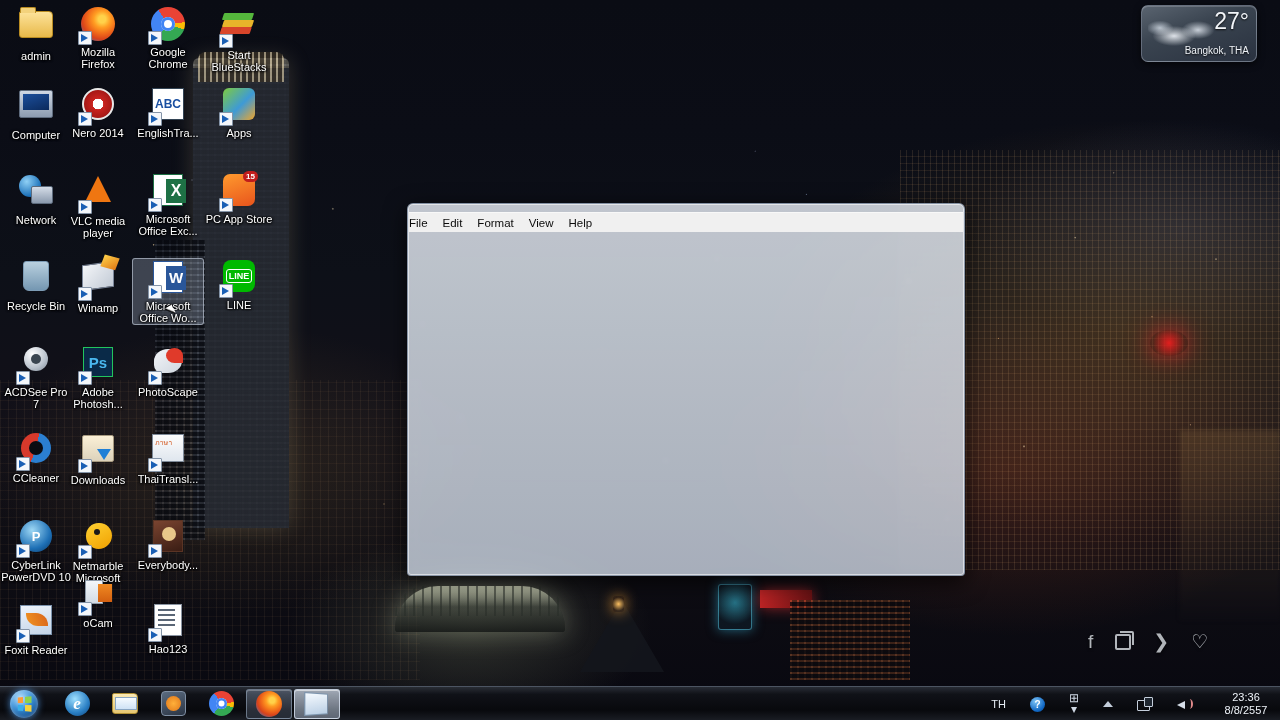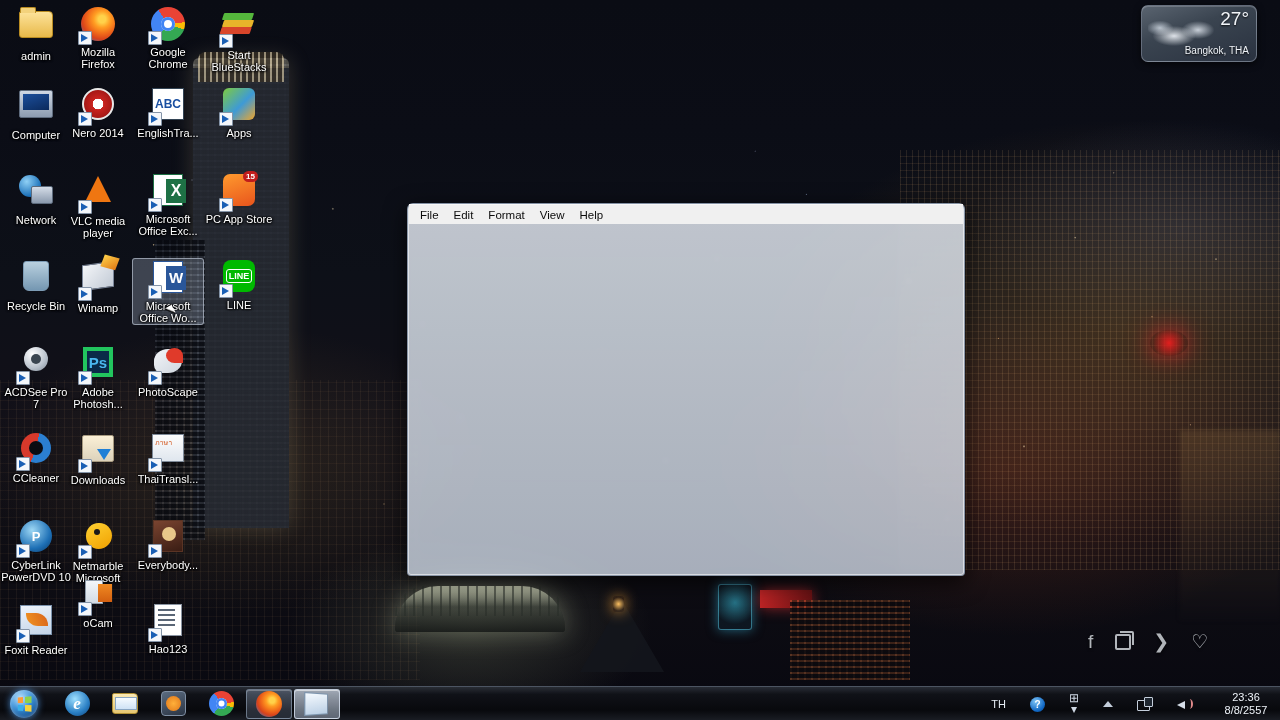--- a/index.html
+++ b/index.html
@@ -269,7 +269,7 @@
   }
   #weather .temp {
     position: absolute; right: 7px; top: 2px;
-    color: #f2f5f9; font-size: 19px; font-weight: 300;
+    color: #f2f5f9; font-size: 23px; font-weight: 300;
     text-shadow: 0 1px 2px rgba(0,0,0,.8);
   }
   #weather .city {

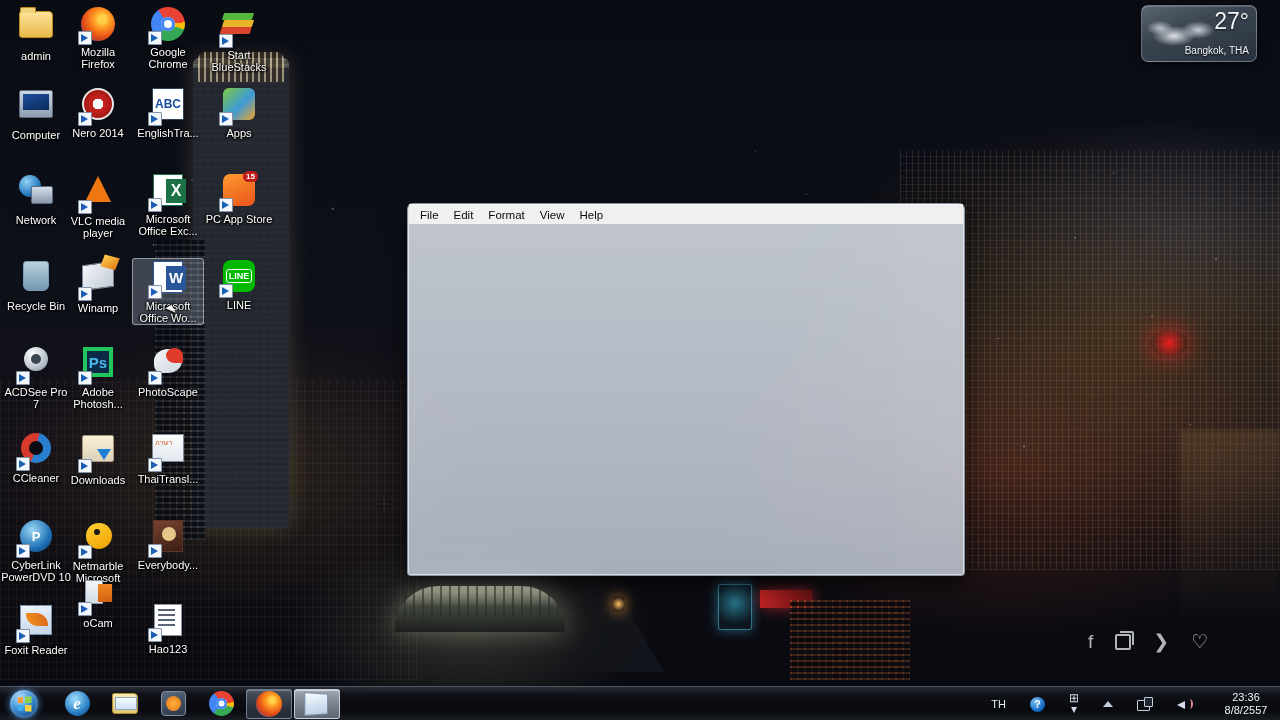--- a/index.html
+++ b/index.html
@@ -342,8 +342,8 @@
     height: 20px; display: flex; align-items: center;
     background: #f0f0f0;
     border-top: 1px solid rgba(255,255,255,.5);
-    margin: 0 1px;
-    padding-left: 11px;
+    margin: 8px 1px;
+    padding-left: 0;
   }
   #np-menubar .mi {
     font-size: 11.5px; color: #0b0b0b;

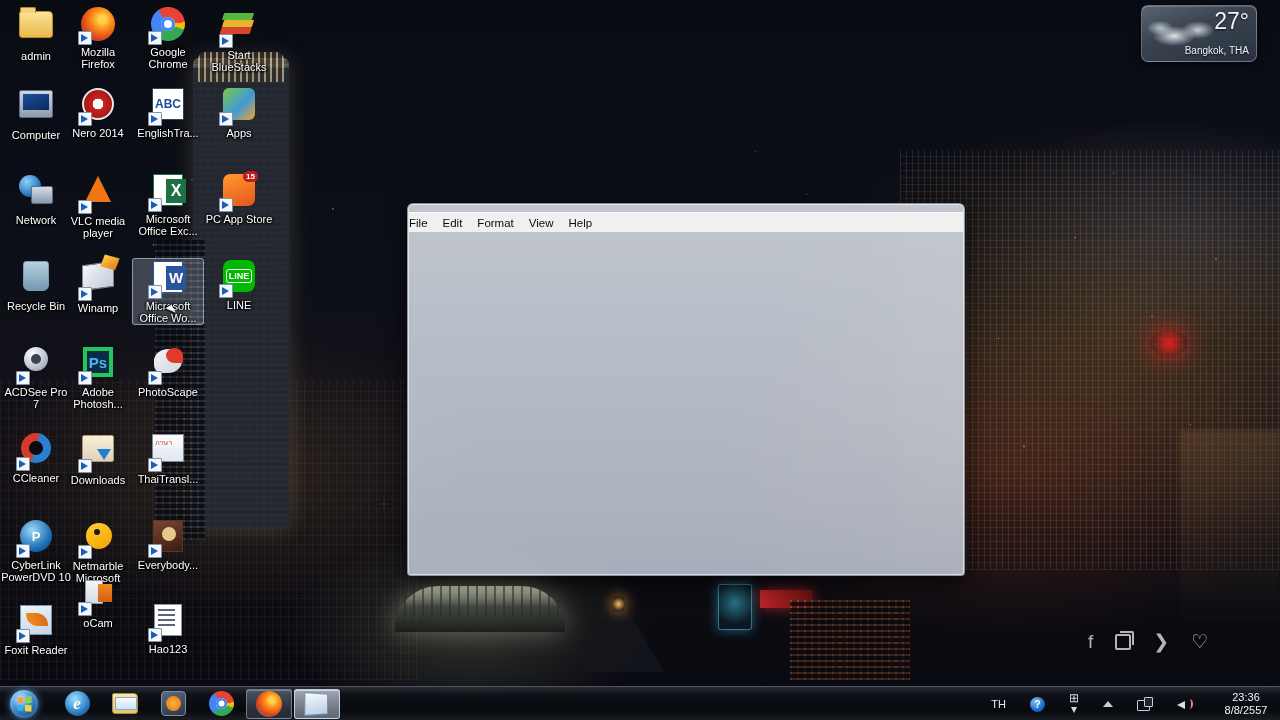--- a/index.html
+++ b/index.html
@@ -221,7 +221,7 @@
   .ic-acdsee{width:32px;height:30px;margin:3px auto 3px;position:relative;}
   .ic-acdsee::before{content:"";position:absolute;left:4px;top:0;width:24px;height:24px;border-radius:50%;background:radial-gradient(circle at 35% 30%,#fff,#b9c2cc 60%,#7d8894);}
   .ic-acdsee::after{content:"";position:absolute;left:11px;top:7px;width:10px;height:10px;border-radius:50%;background:#3a4550;}
-  .ic-ps{width:30px;height:30px;margin:3px auto 3px;background:#0a2a48;border:4px solid #22c55e;display:flex;align-items:center;justify-content:center;color:#4ab8ef;font:bold 15px "Liberation Sans",sans-serif;}
+  .ic-ps{width:30px;height:30px;margin:3px auto 3px;background:#0a2a48;border:1px solid #22c55e;display:flex;align-items:center;justify-content:center;color:#4ab8ef;font:bold 15px "Liberation Sans",sans-serif;}
   .ic-photoscape{width:32px;height:30px;margin:3px auto 3px;position:relative;}
   .ic-photoscape::before{content:"";position:absolute;left:2px;top:2px;width:28px;height:24px;border-radius:50% 50% 50% 8px;background:linear-gradient(140deg,#f3f5f8,#cfd6df);}
   .ic-photoscape::after{content:"";position:absolute;left:14px;top:1px;width:17px;height:15px;background:#e03a2a;border-radius:50% 50% 0 50%;}

